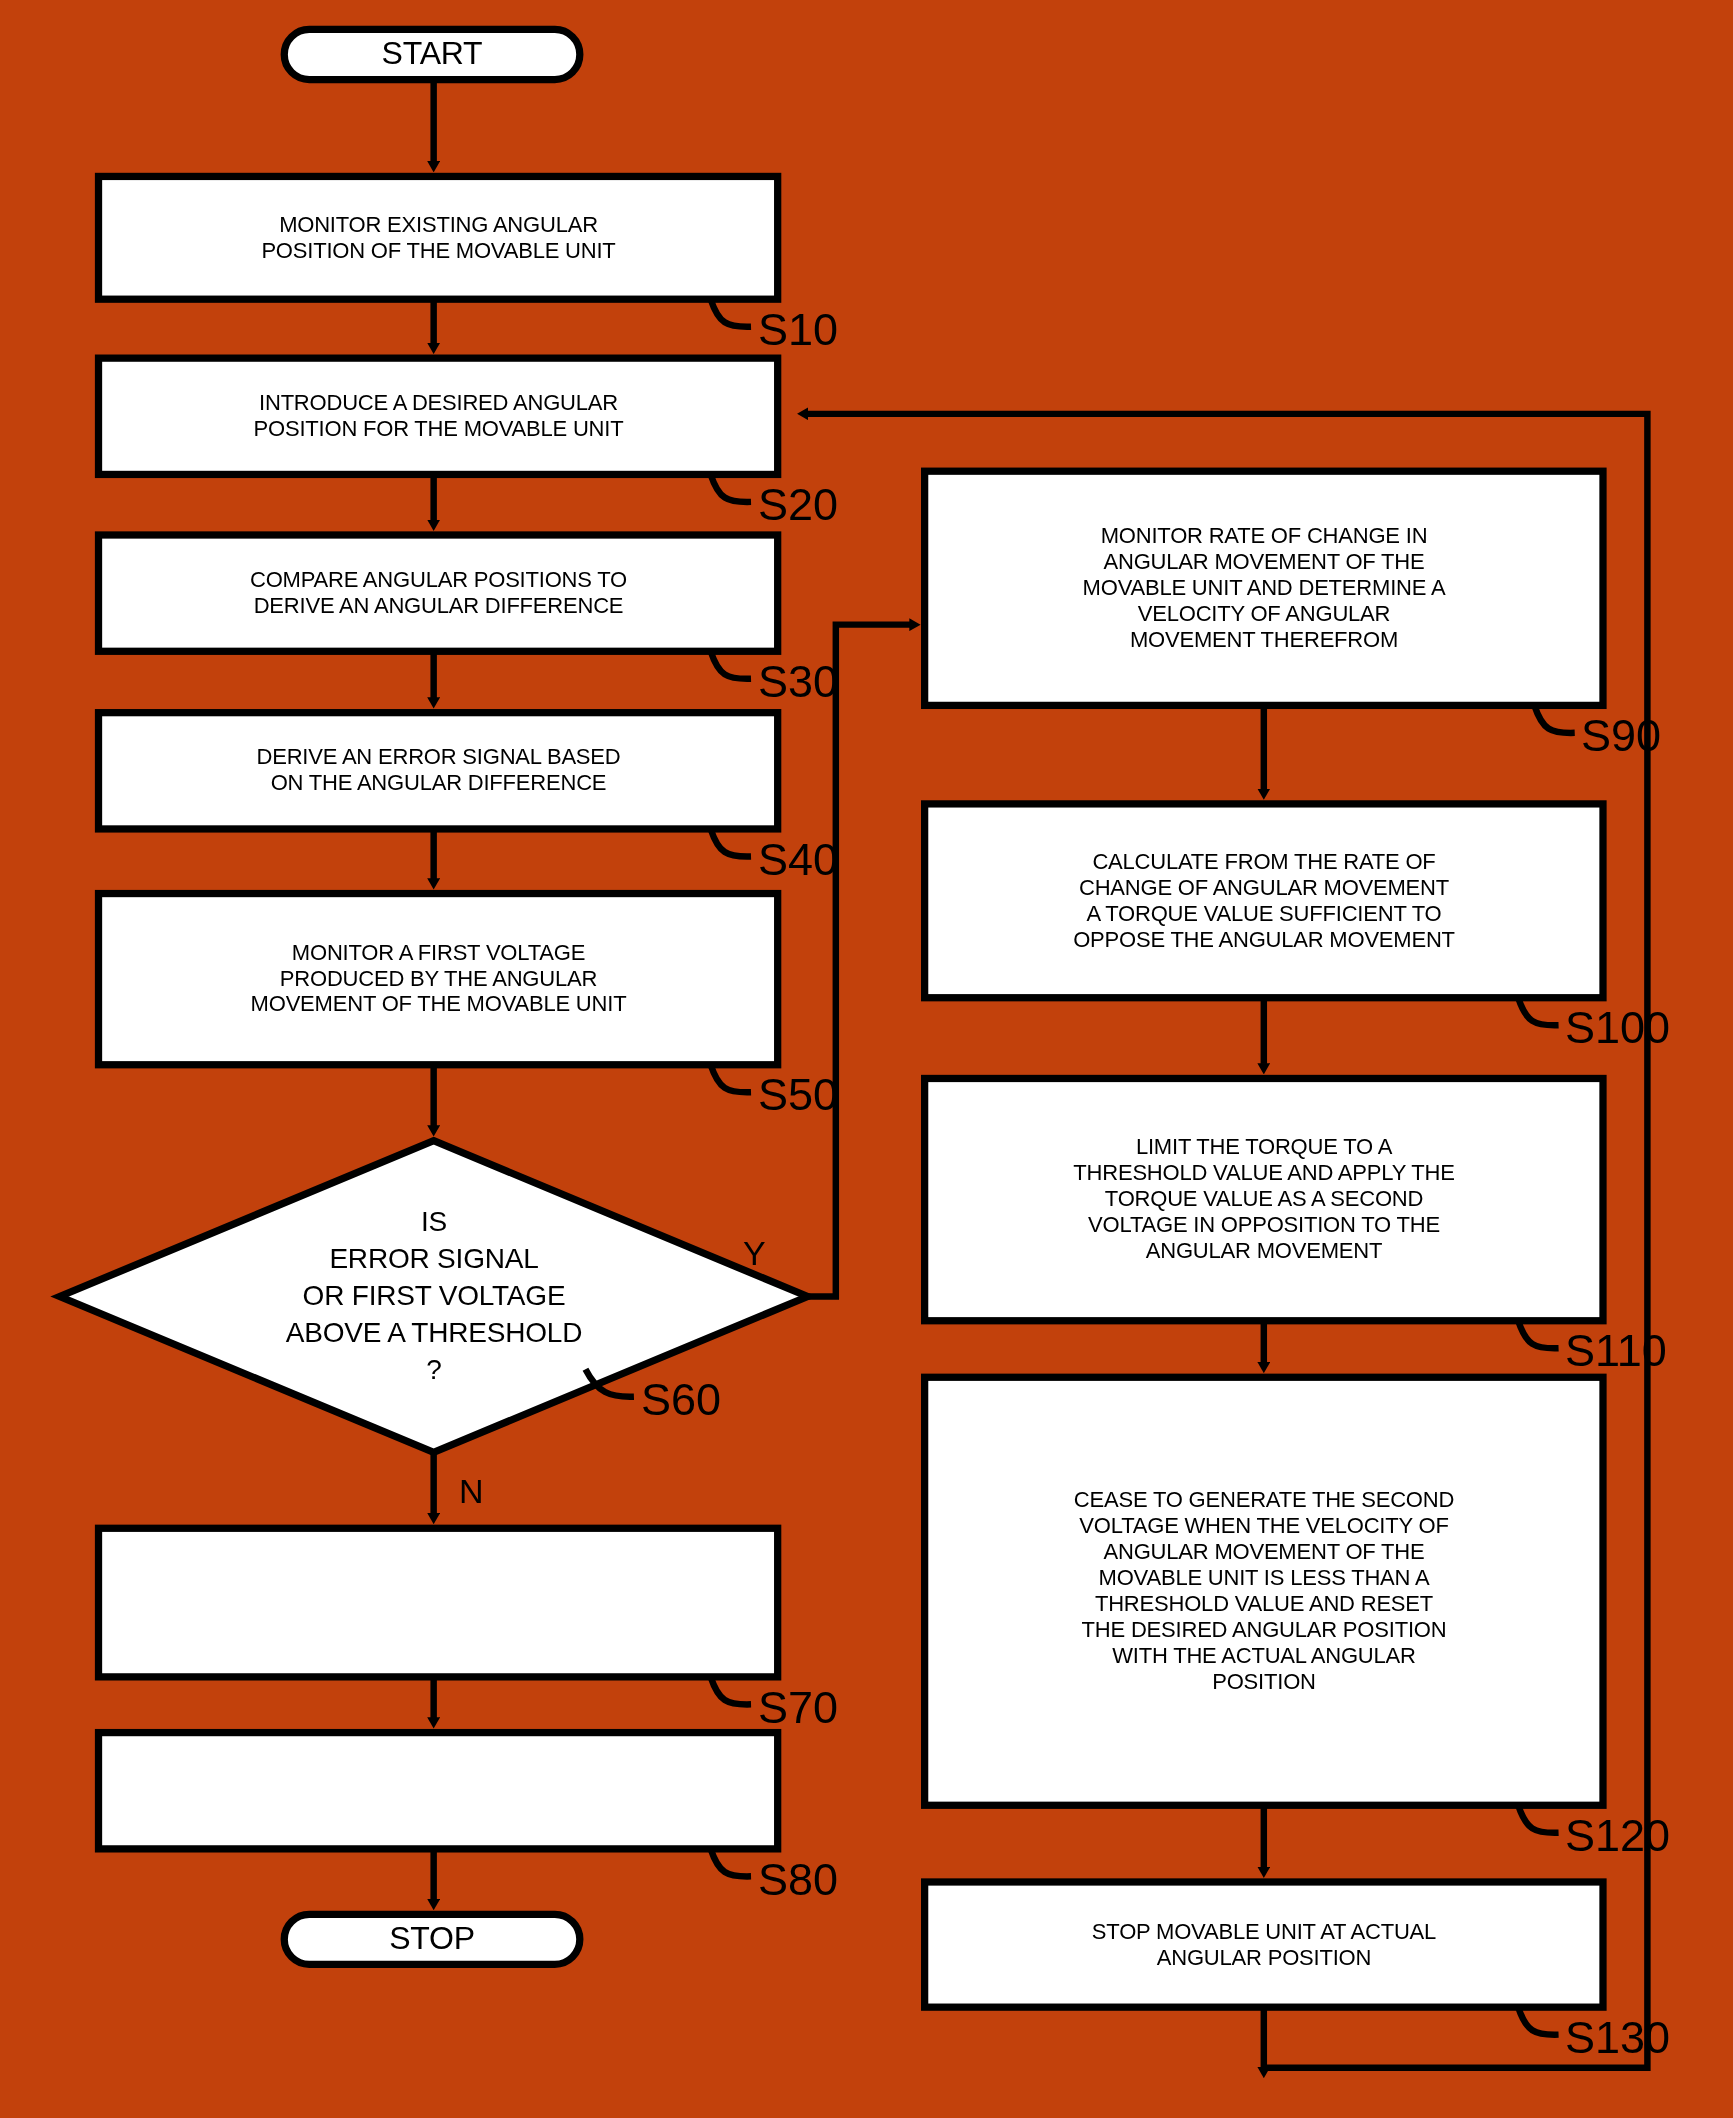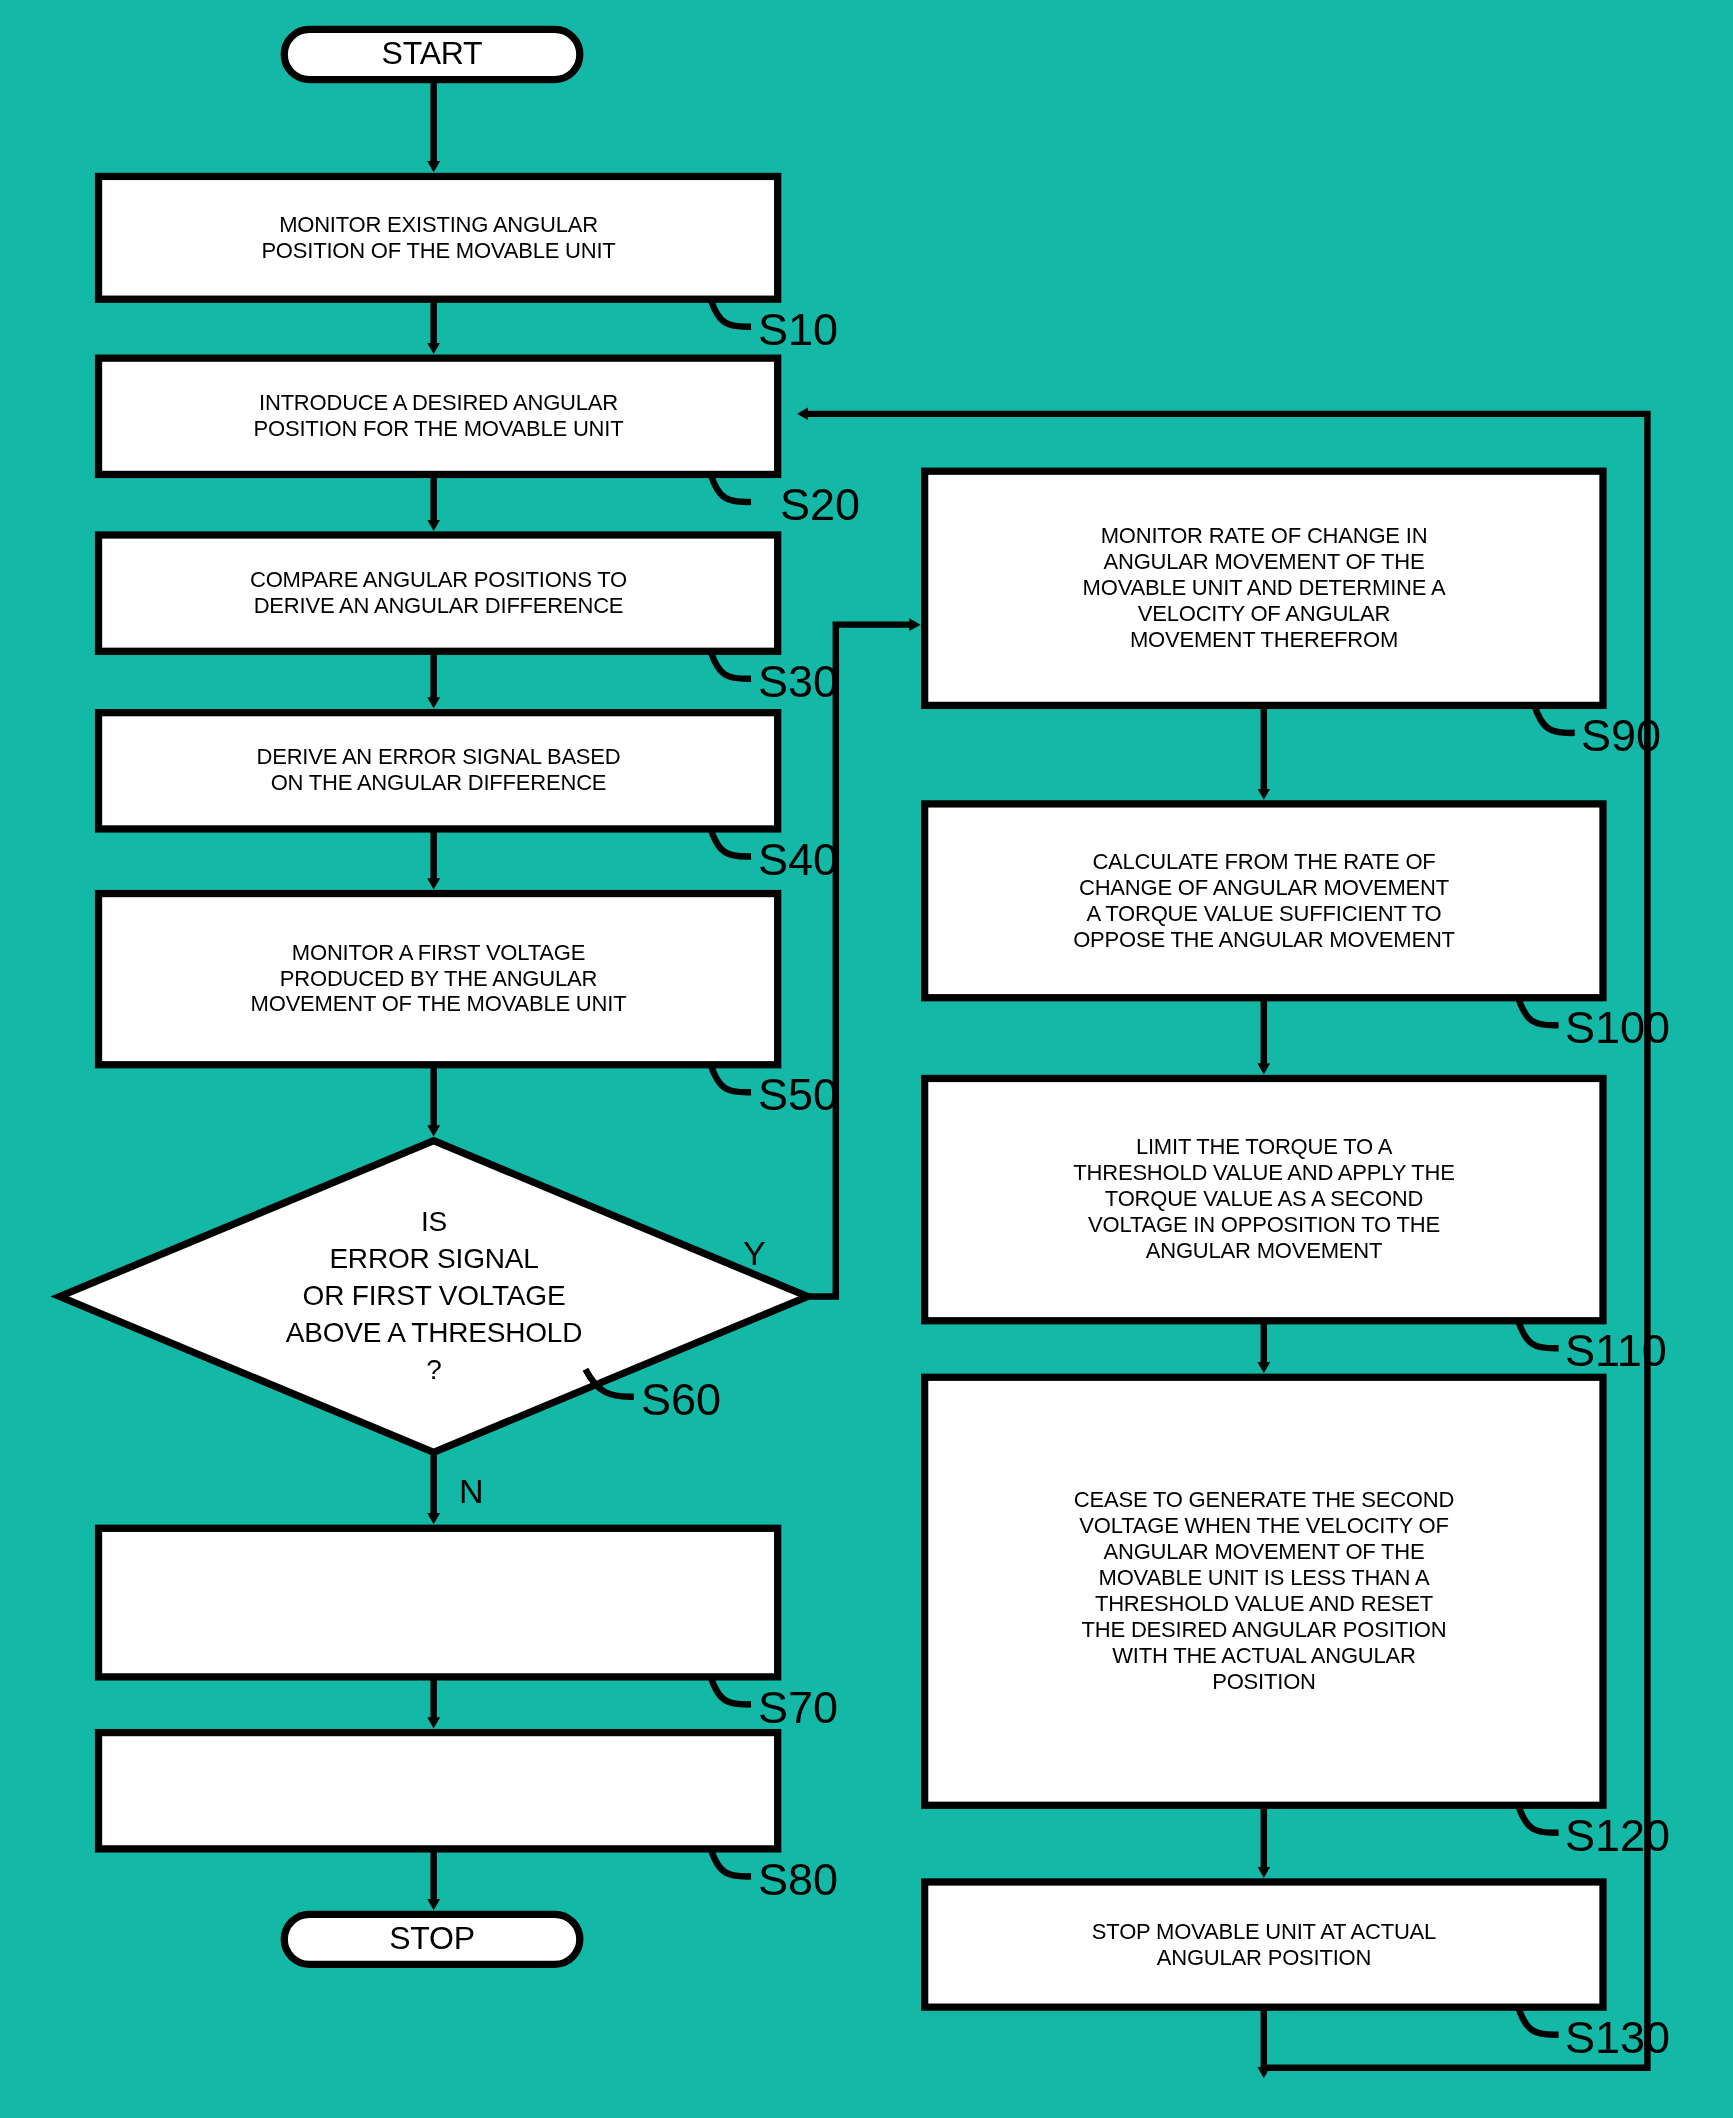--- a/index.html
+++ b/index.html
@@ -12,7 +12,7 @@
     position: relative;
     width: 1733px;
     height: 2119px;
-    background: #14b8a6;
+    background: #c2410c;
     overflow: hidden;
     font-family: "Liberation Sans", sans-serif;
   }

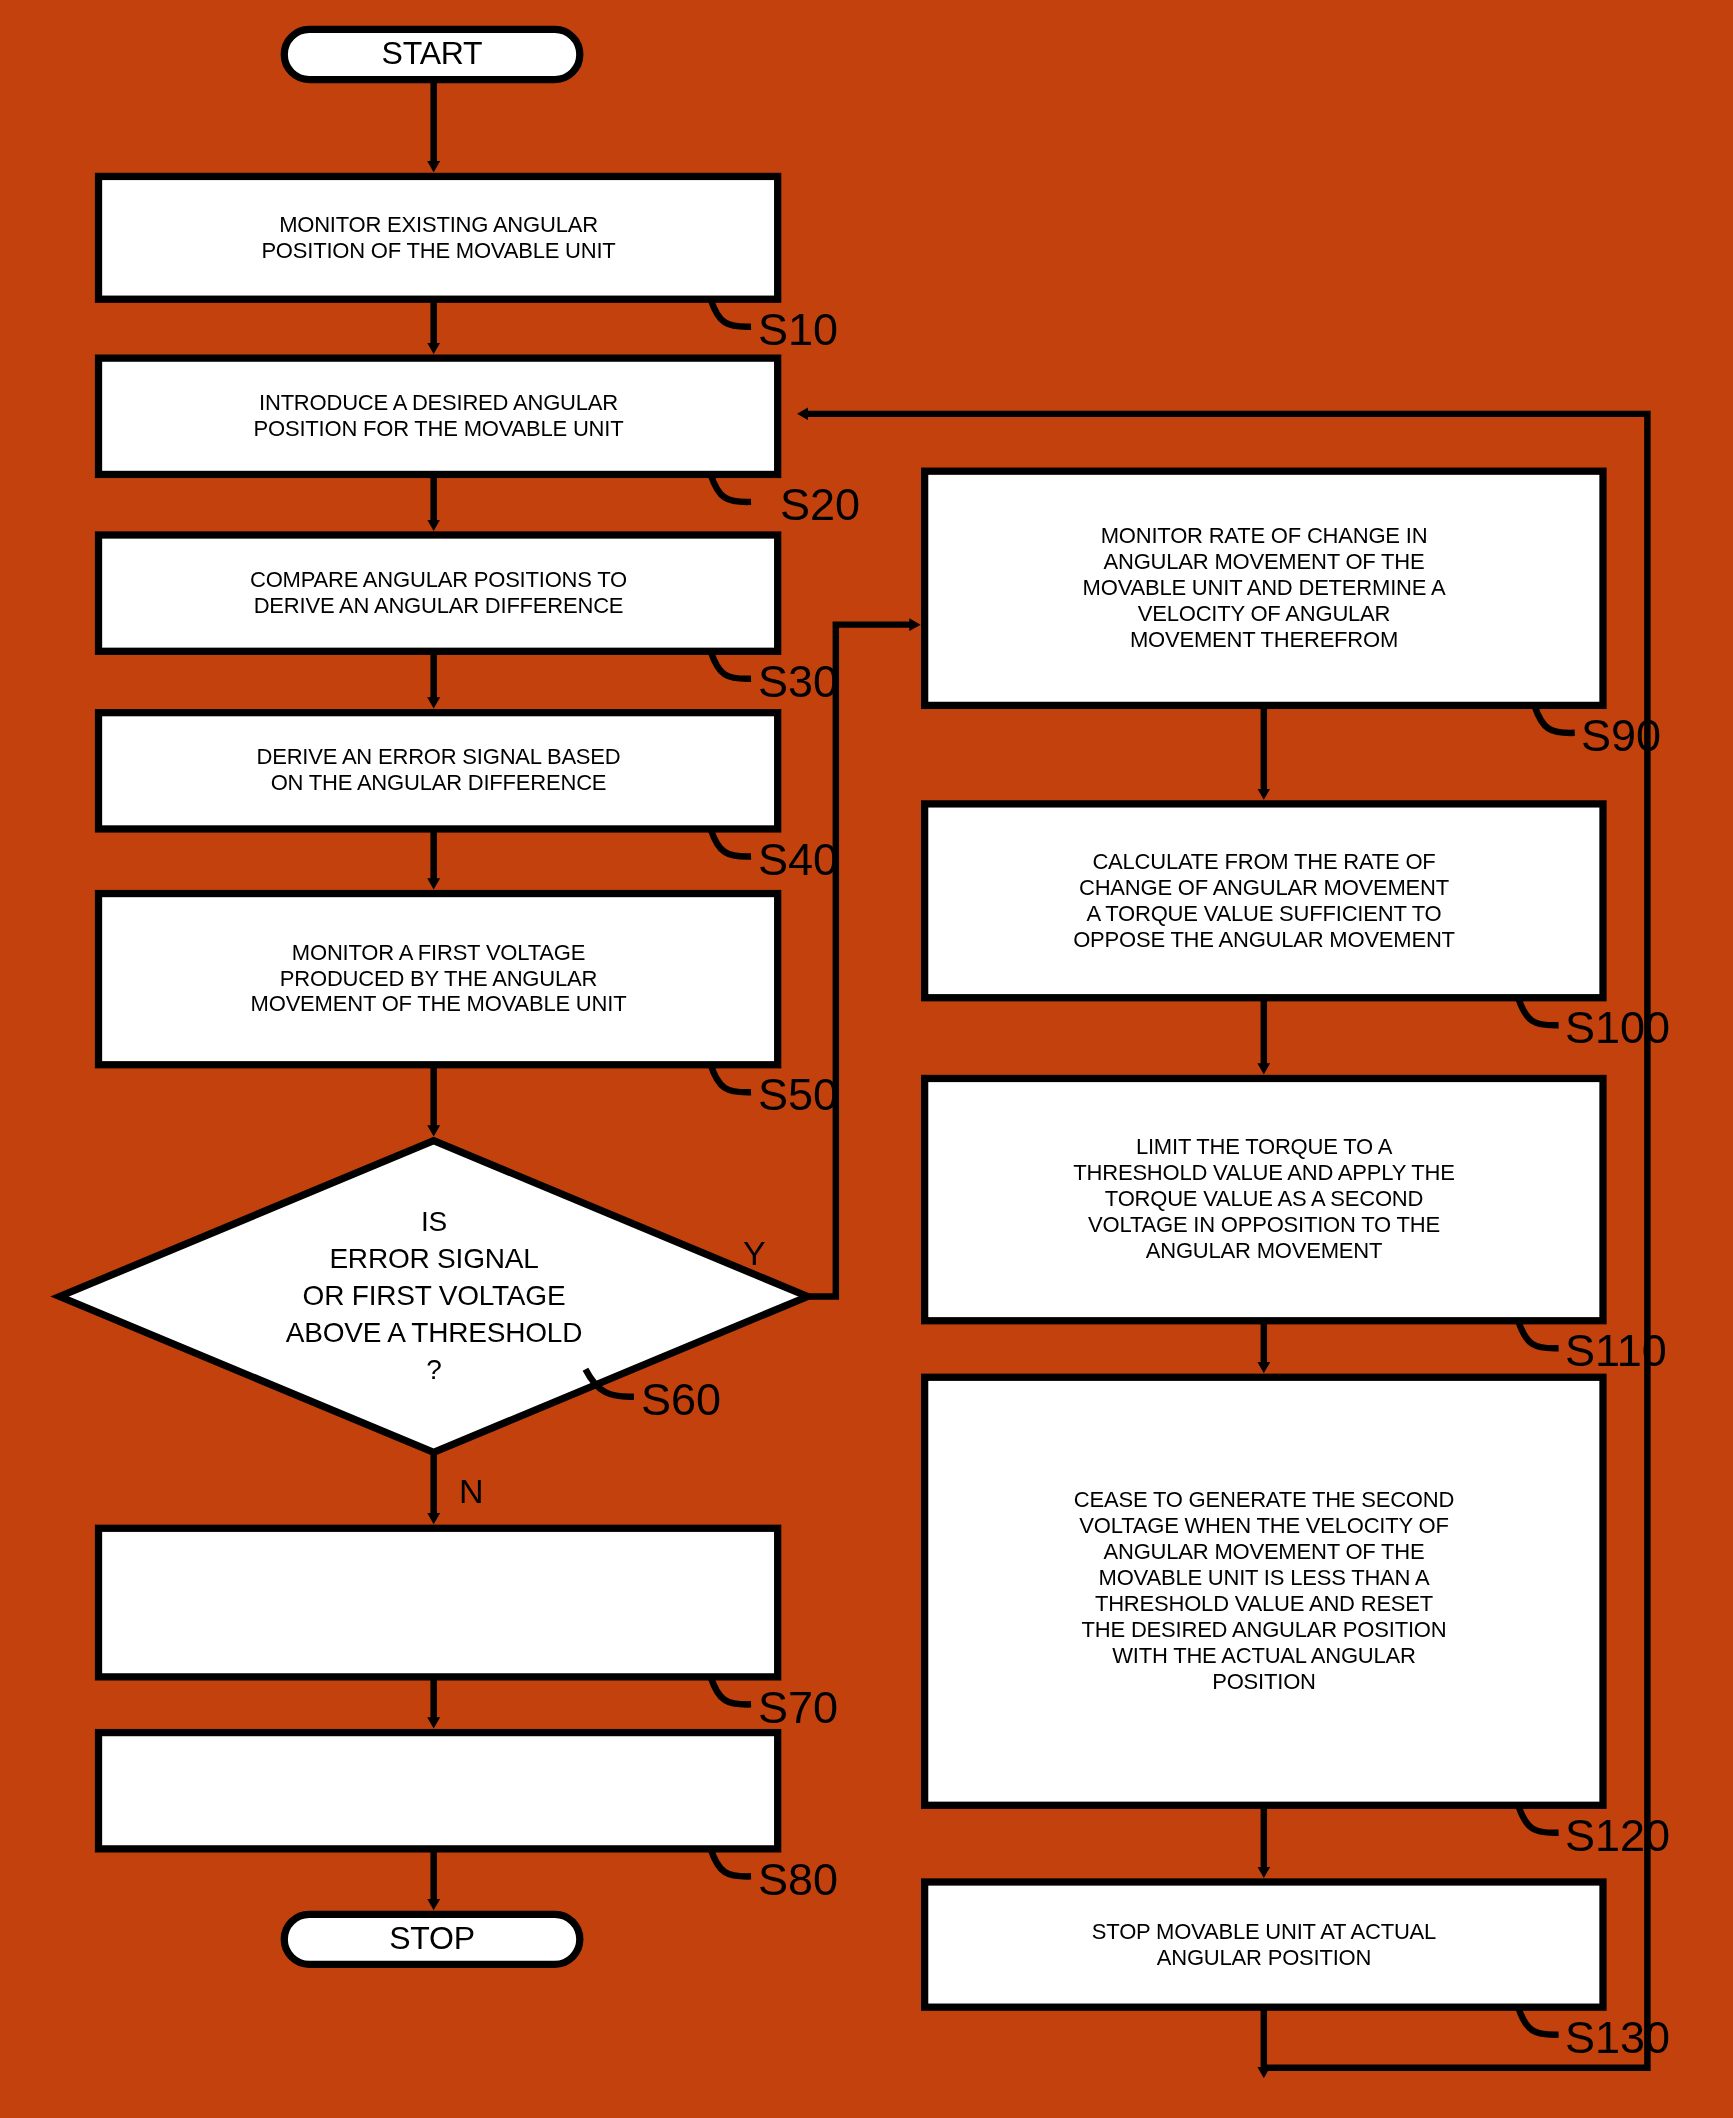--- a/index.html
+++ b/index.html
@@ -196,7 +196,7 @@
   </div>
 
   <div class="step-label" style="left:758px; top:304px;">S10</div>
-  <div class="step-label" style="left:758px; top:479px;margin-left:22px;">S20</div>
+  <div class="step-label" style="left:758px; top:479px;">S20</div>
   <div class="step-label" style="left:758px; top:656px;">S30</div>
   <div class="step-label" style="left:758px; top:834px;">S40</div>
   <div class="step-label" style="left:758px; top:1069px;">S50</div>

